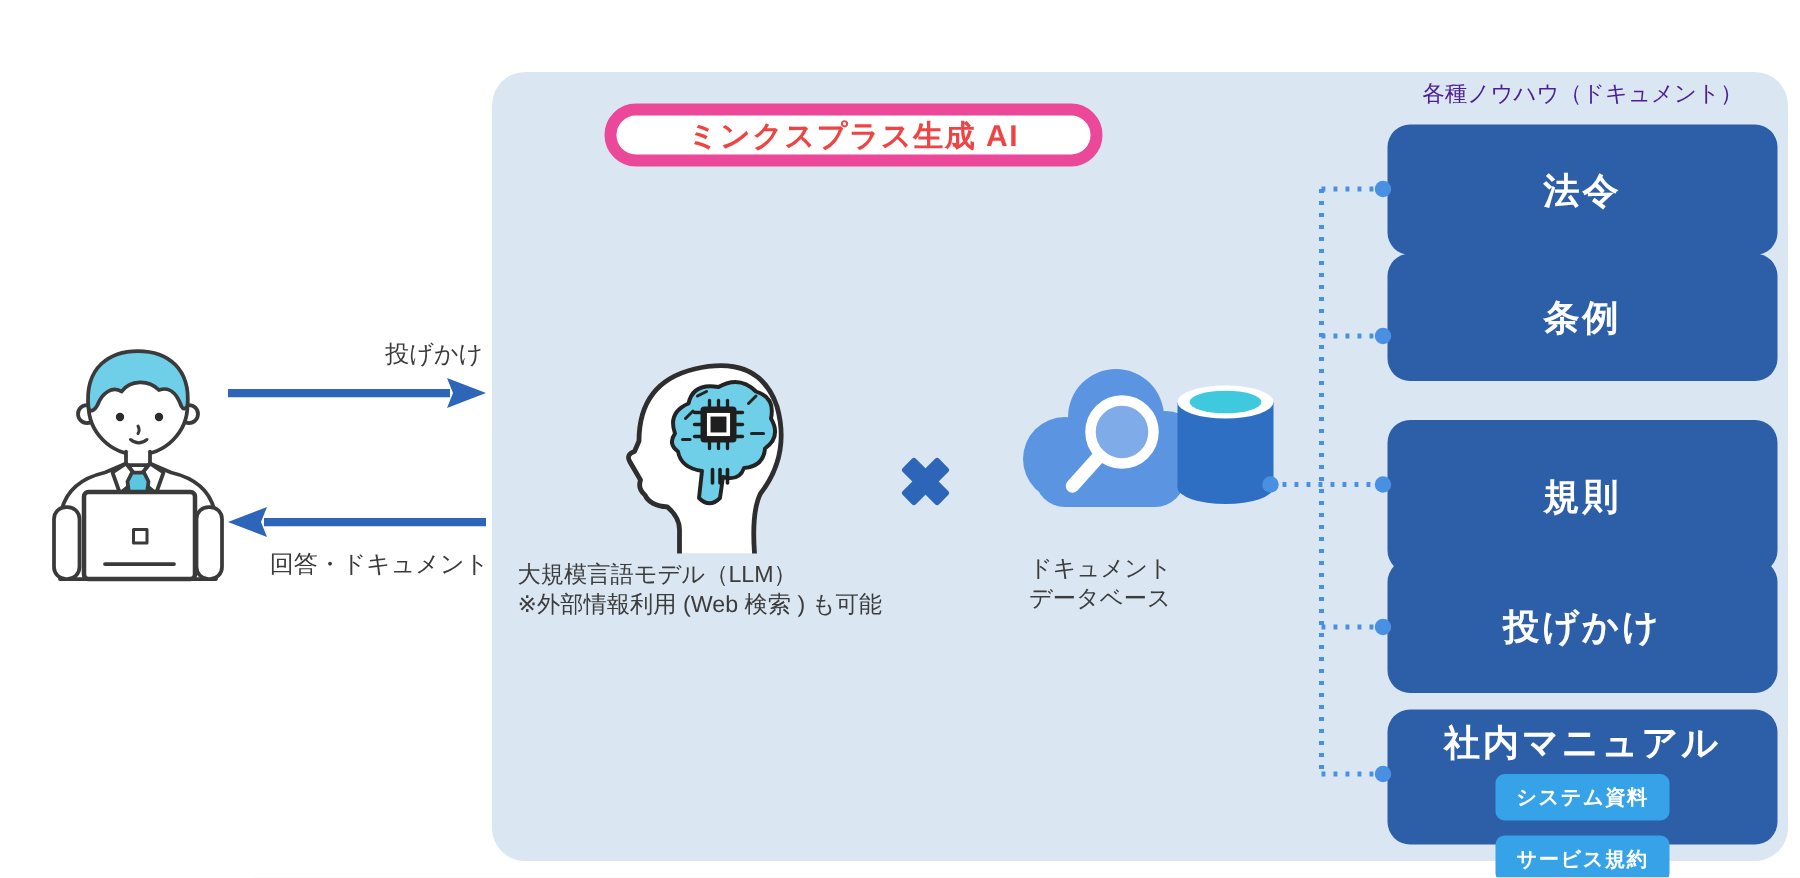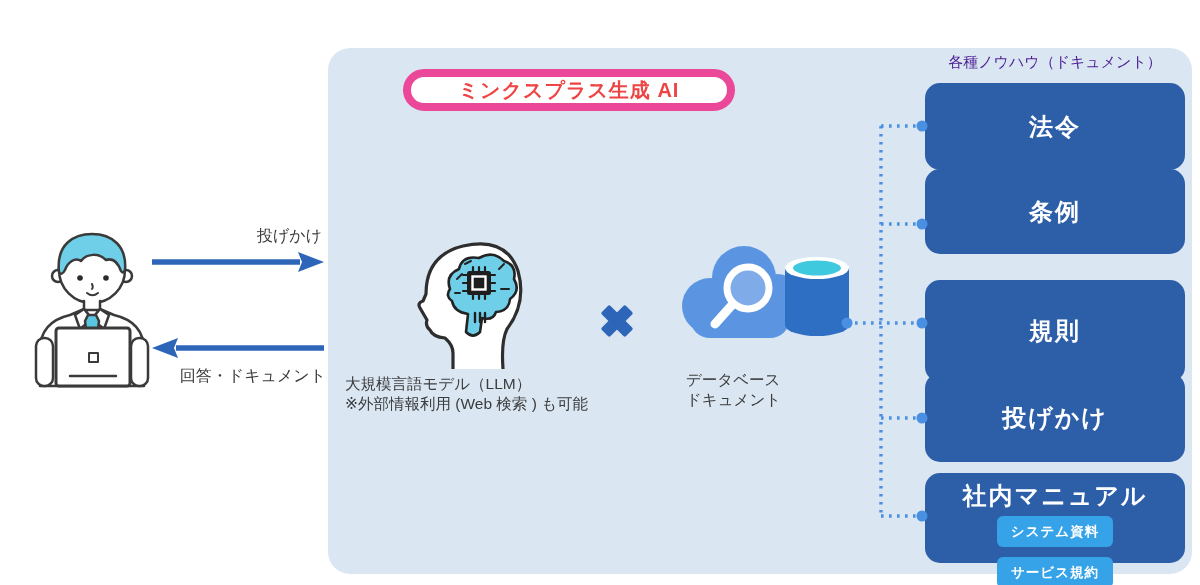--- a/index.html
+++ b/index.html
@@ -165,8 +165,8 @@
       </g>
     </svg>
     <div class="abs caption db">
+      <div>ドキュメント</div>
       <div>データベース</div>
-      <div>ドキュメント</div>
     </div>
 
     <div class="abs knowledge-heading">各種ノウハウ（ドキュメント）</div>

